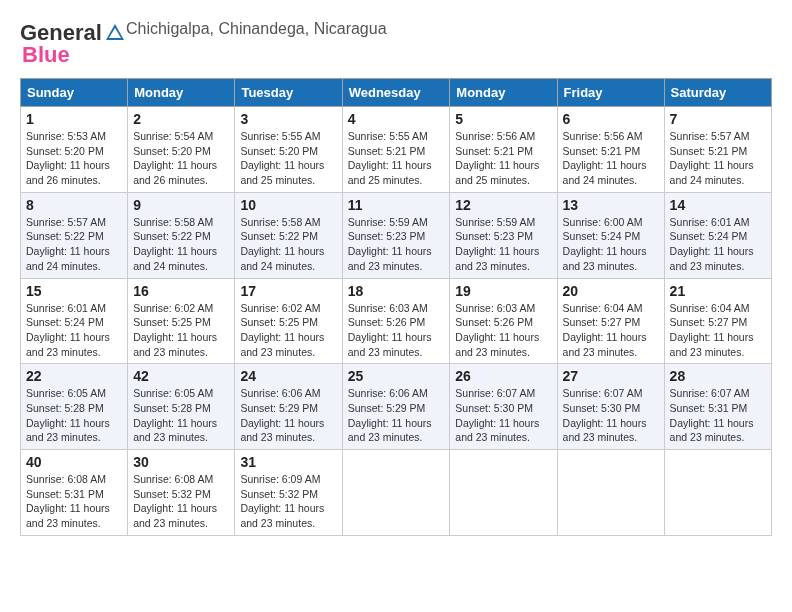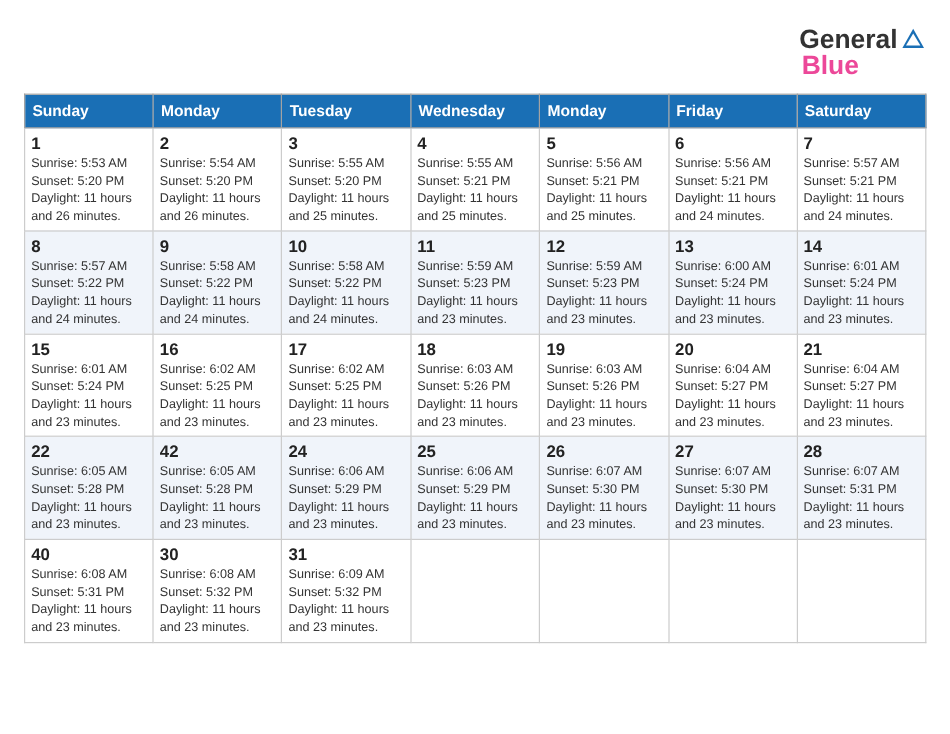--- a/index.html
+++ b/index.html
@@ -12,7 +12,7 @@
     }
     .header-section {
       display: flex;
-      justify-content: flex-end;
+      justify-content: flex-start;
       align-items: flex-start;
       margin-bottom: 10px;
     }

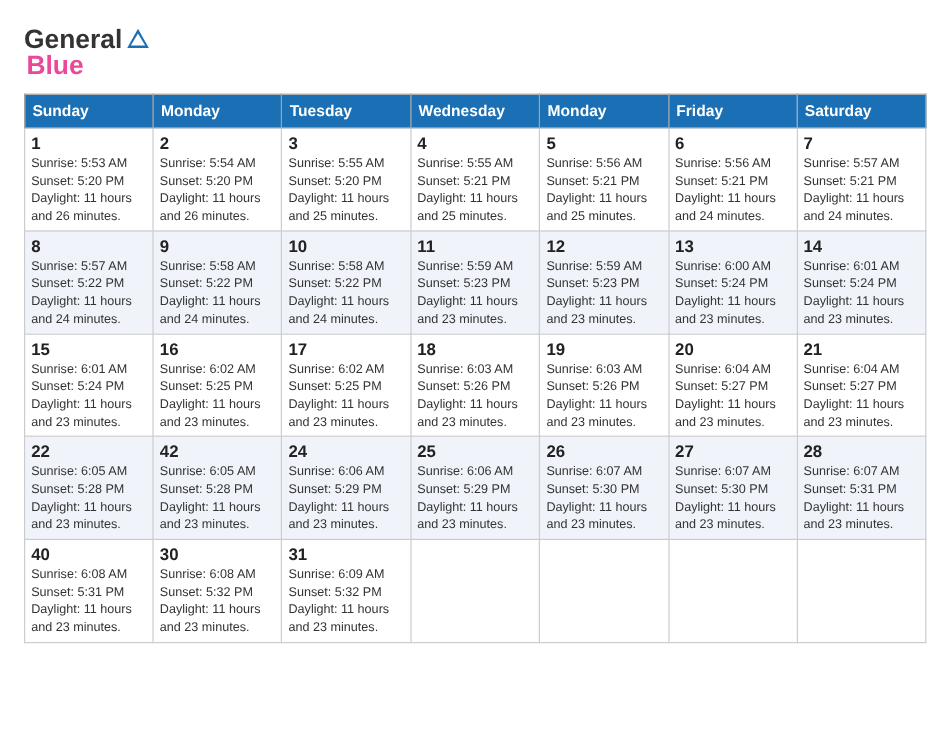--- a/index.html
+++ b/index.html
@@ -89,6 +89,7 @@
     <span style="font-size:22px;font-weight:bold;color:#ec4899;margin-top:-4px;padding-left:2px;">Blue</span>
   </div>
   <div class="title-section">
+    <div class="location-title">Chichigalpa, Chinandega, Nicaragua</div>
   </div>
 </div>
 

